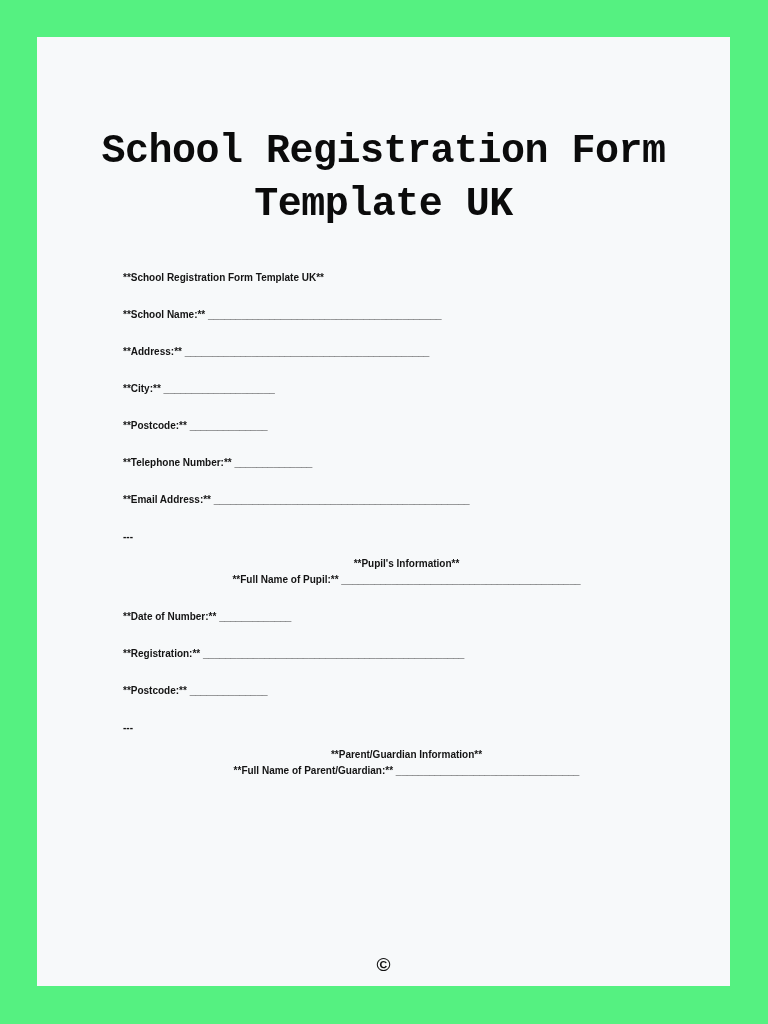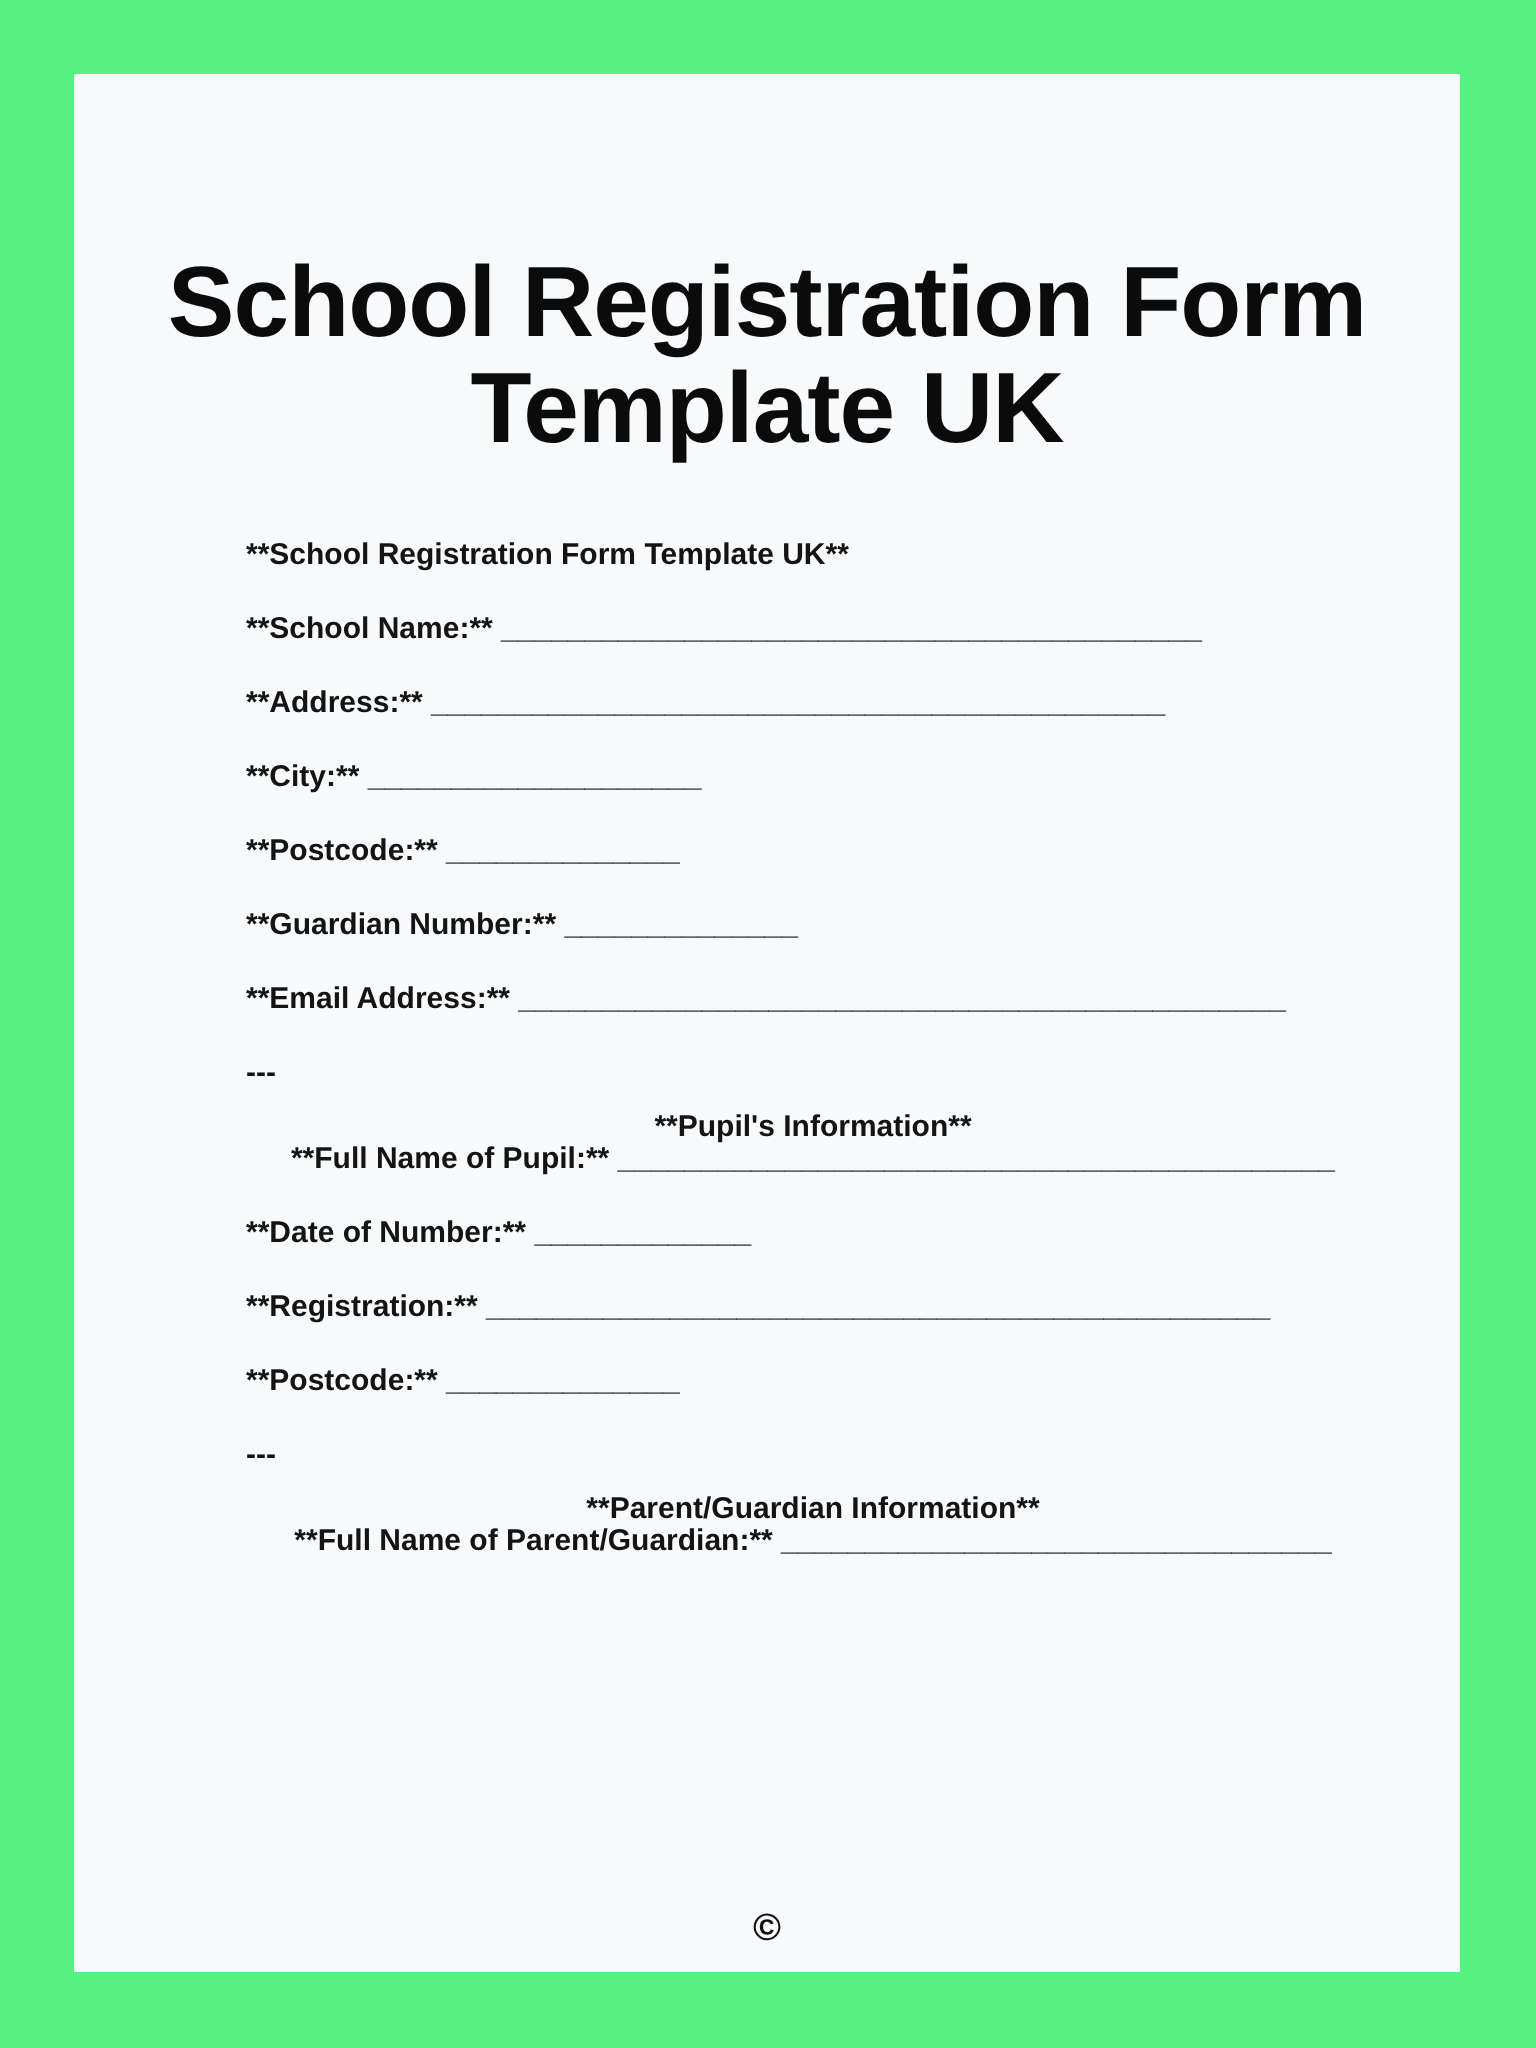--- a/index.html
+++ b/index.html
@@ -25,11 +25,12 @@
   .doc-title {
     margin: 88px 8px 0;
     text-align: center;
-    font-size: 50px;
+    font-size: 40px;
     line-height: 53px;
     font-weight: bold;
     color: #0b0b0b;
     letter-spacing: -0.5px;
+    font-family: Liberation Mono, monospace;
   }
   .content {
     margin: 39px 40px 0 86px;

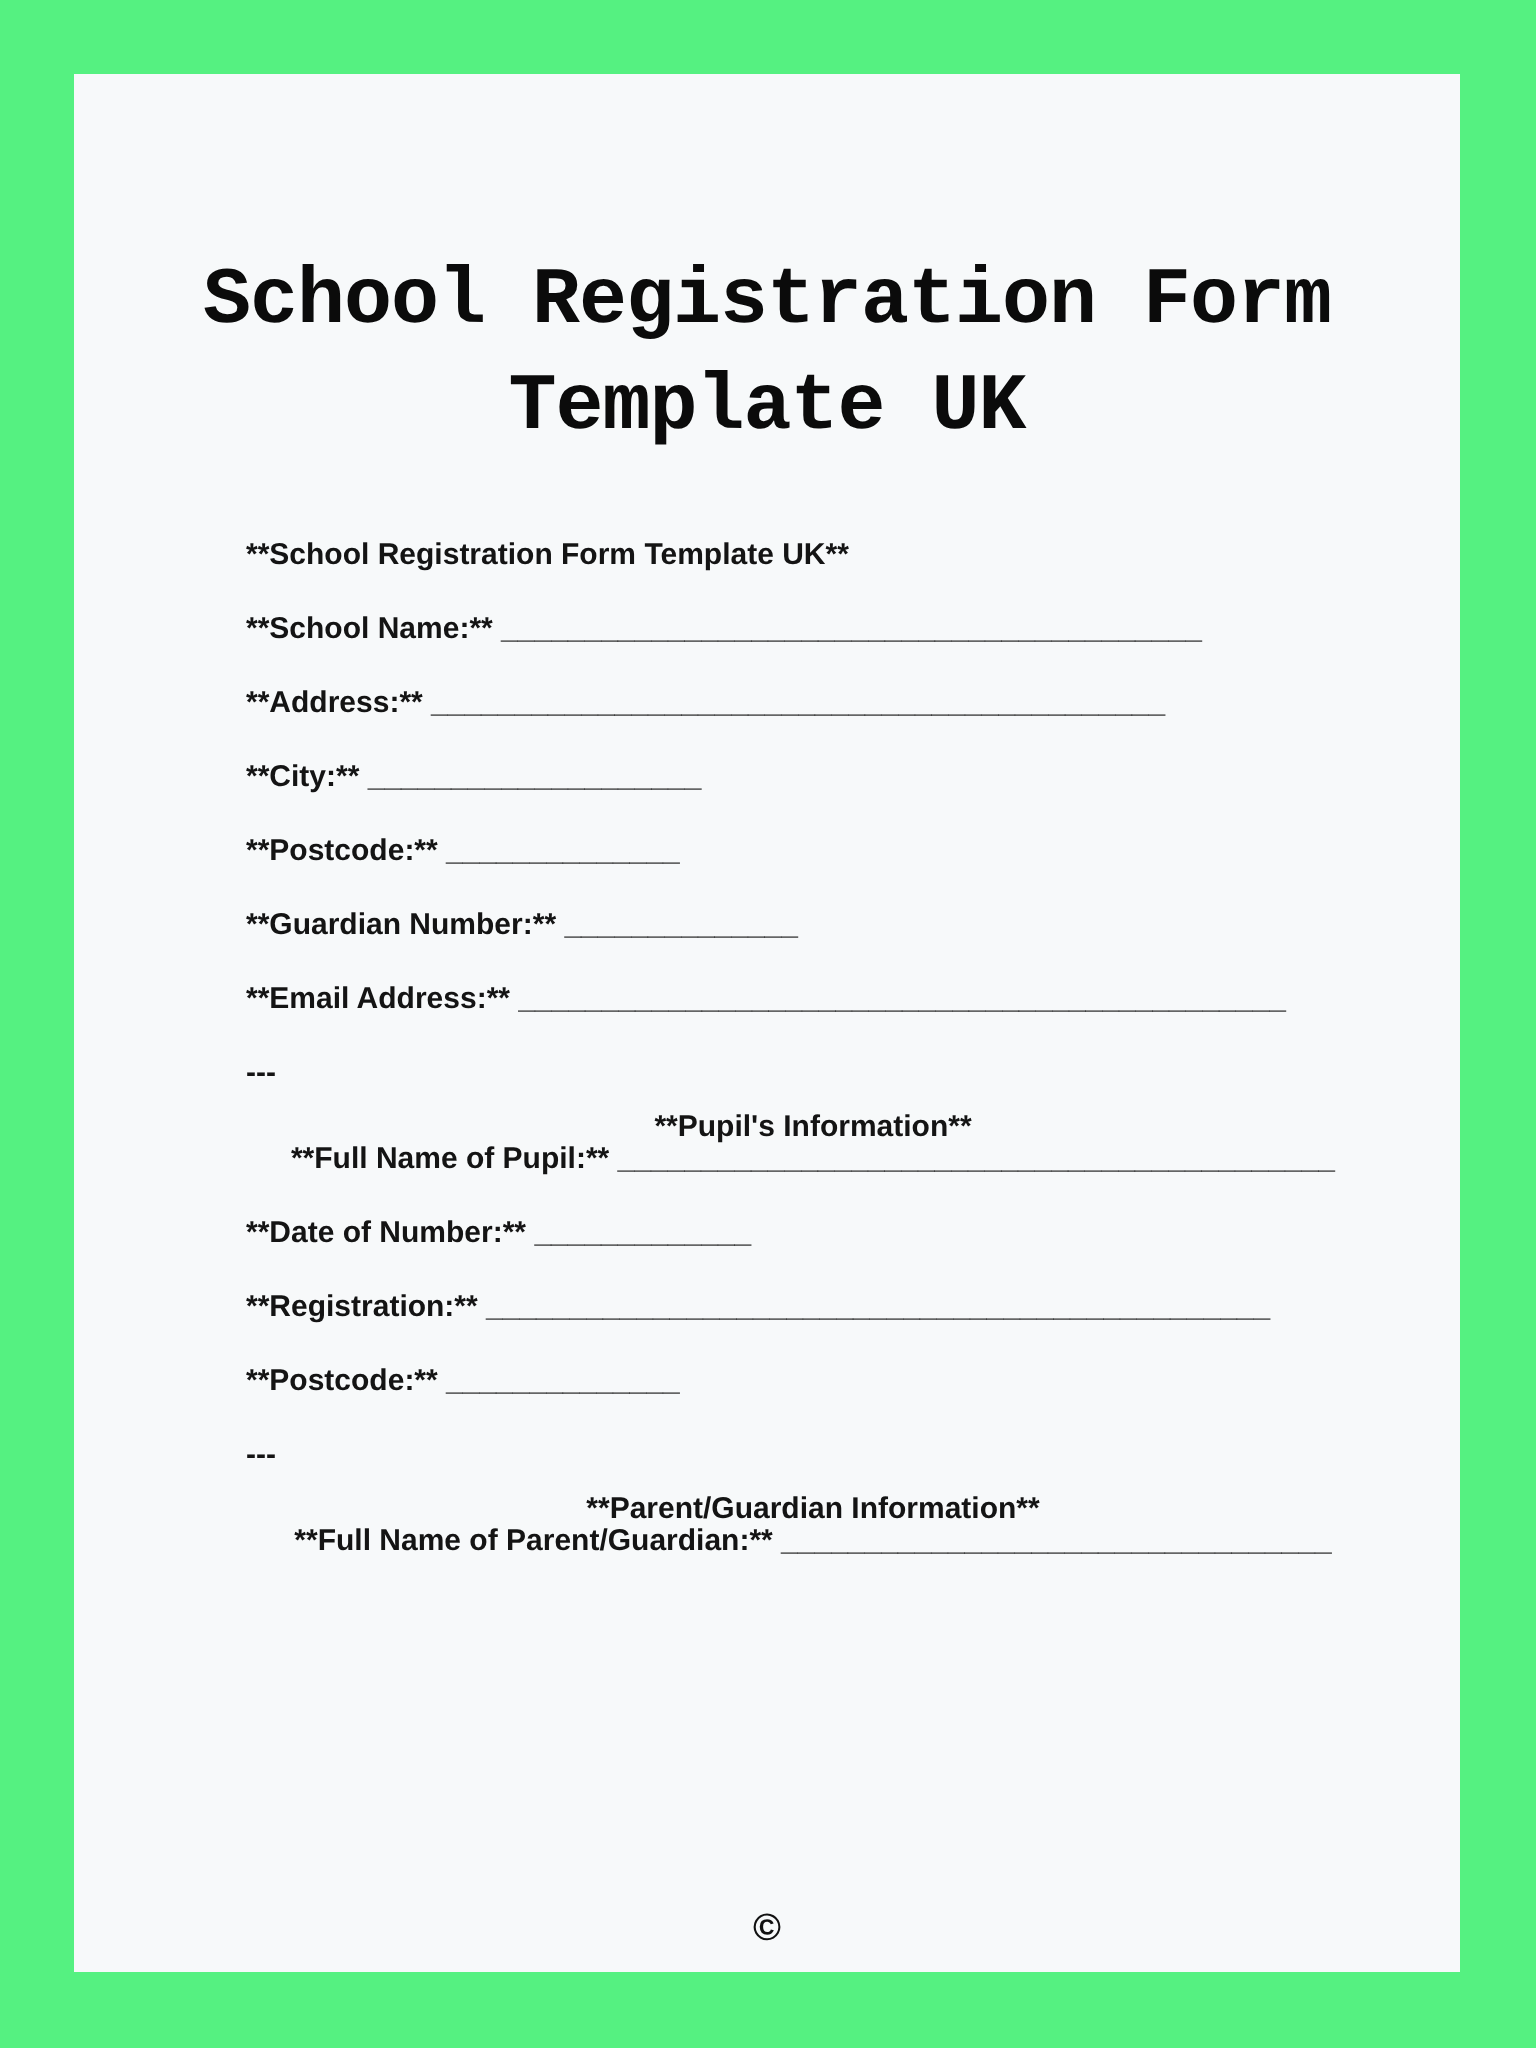--- a/index.html
+++ b/index.html
@@ -34,7 +34,7 @@
   }
   .content {
     margin: 39px 40px 0 86px;
-    font-size: 15px;
+    font-size: 10px;
     line-height: 16px;
     font-weight: bold;
     color: #141414;

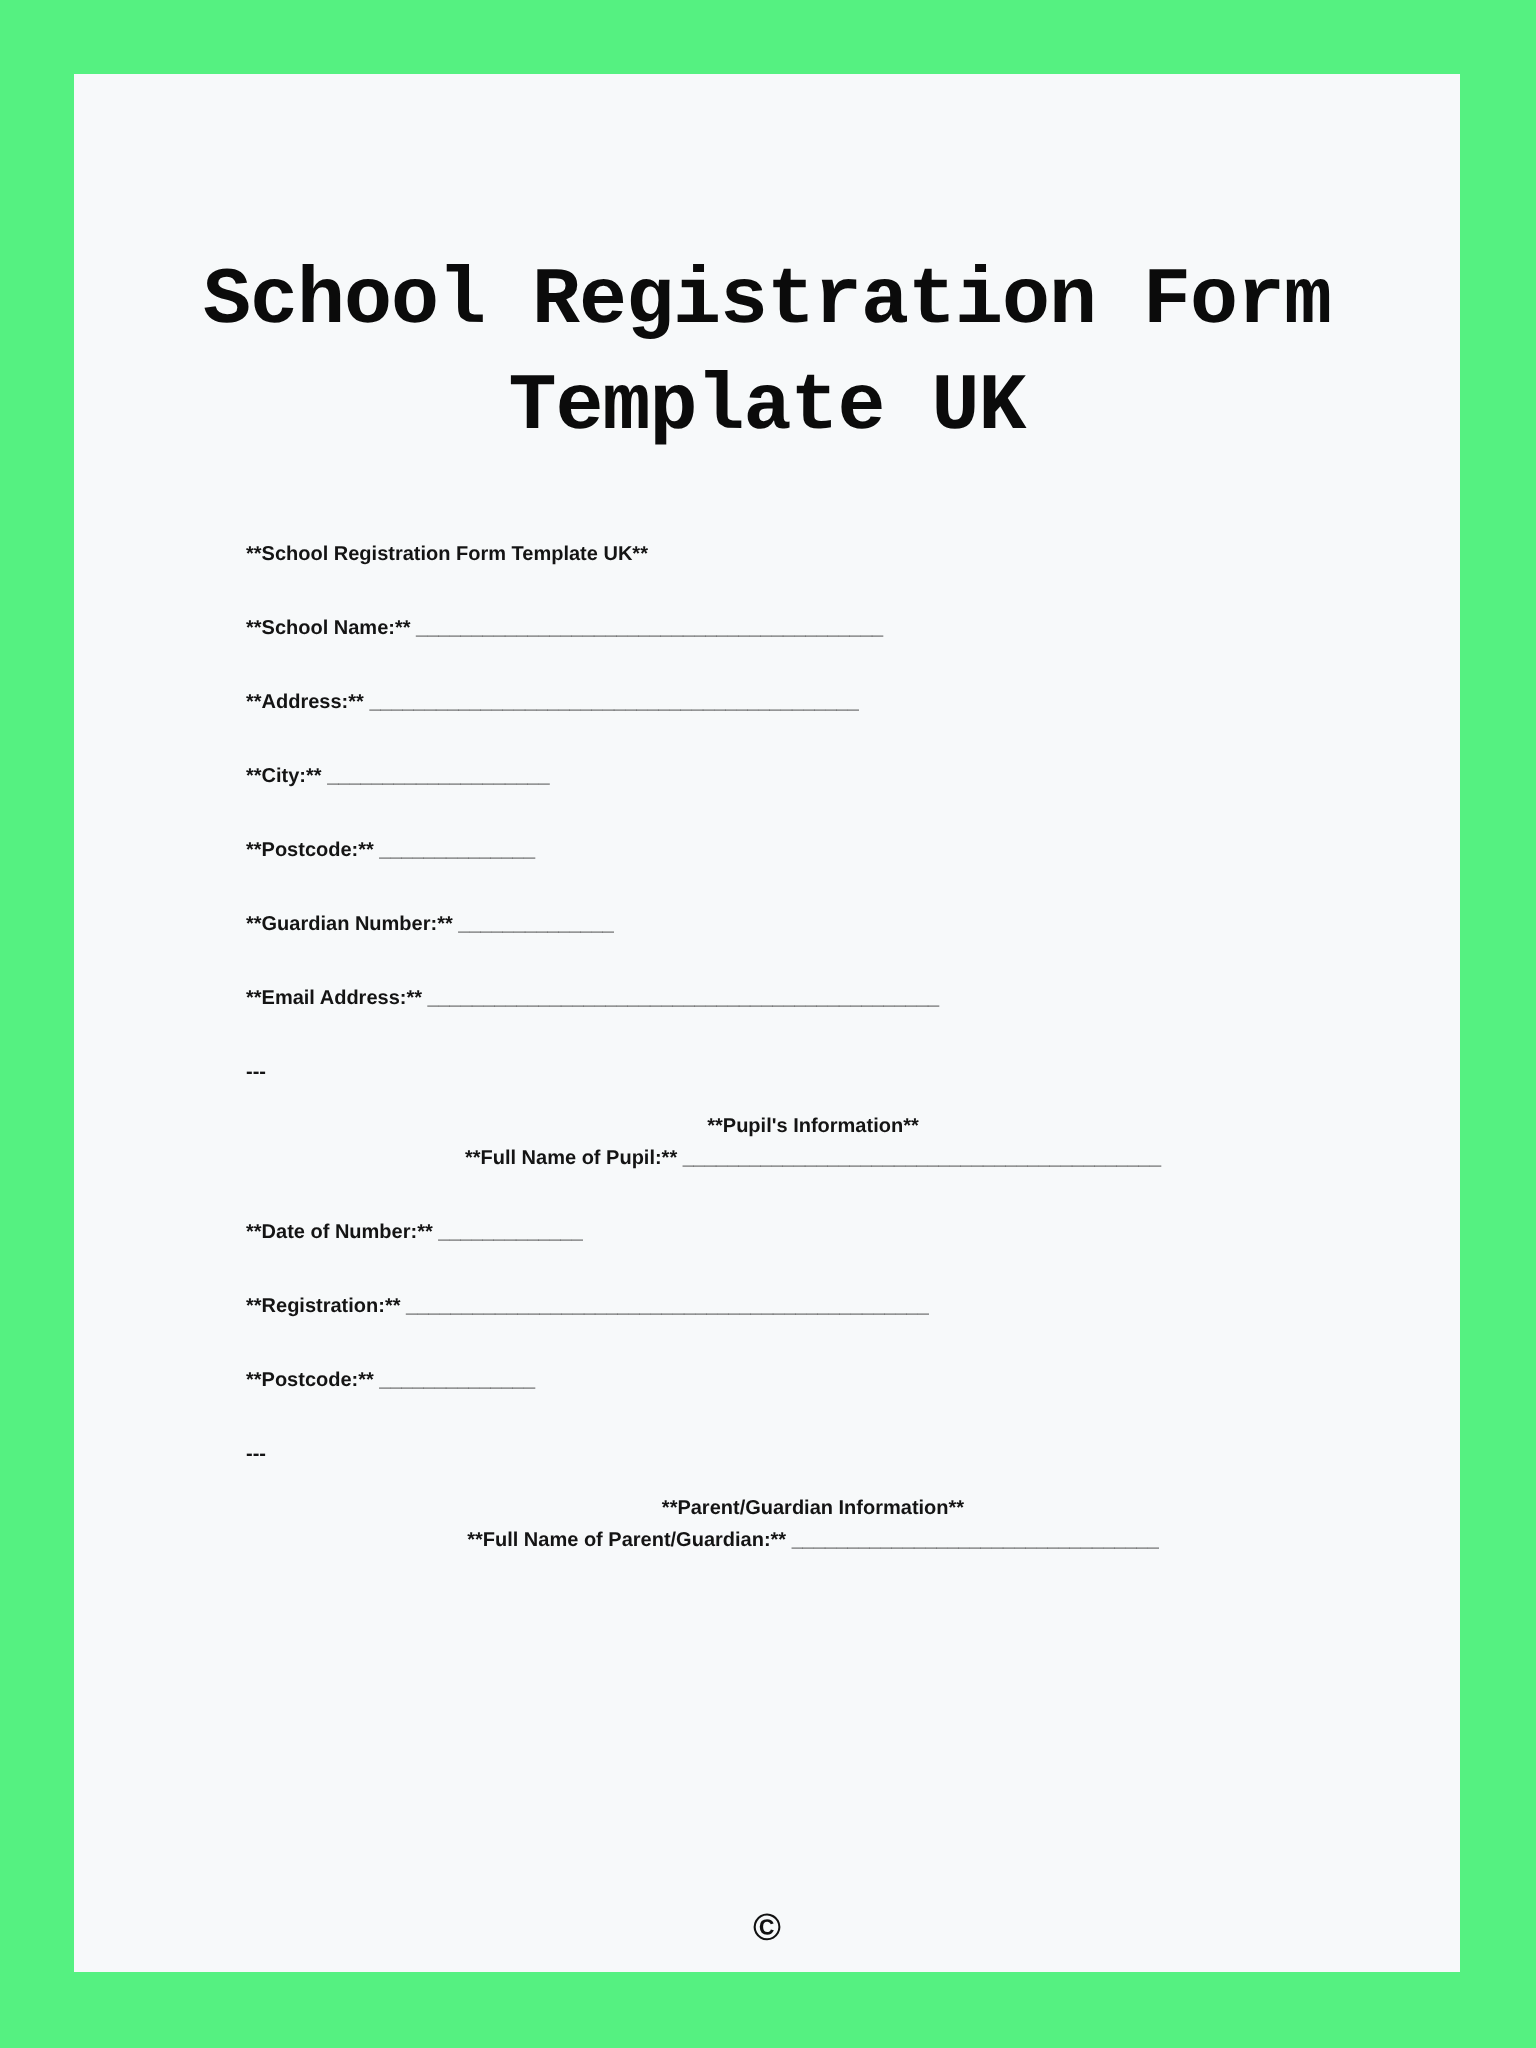--- a/index.html
+++ b/index.html
@@ -77,7 +77,7 @@
     <p>**Address:** ____________________________________________</p>
     <p>**City:** ____________________</p>
     <p>**Postcode:** ______________</p>
-    <p>**Guardian Number:** ______________</p>
+    <p>**Telephone Number:** ______________</p>
     <p>**Email Address:** ______________________________________________</p>
 
     <p class="sep">---</p>

